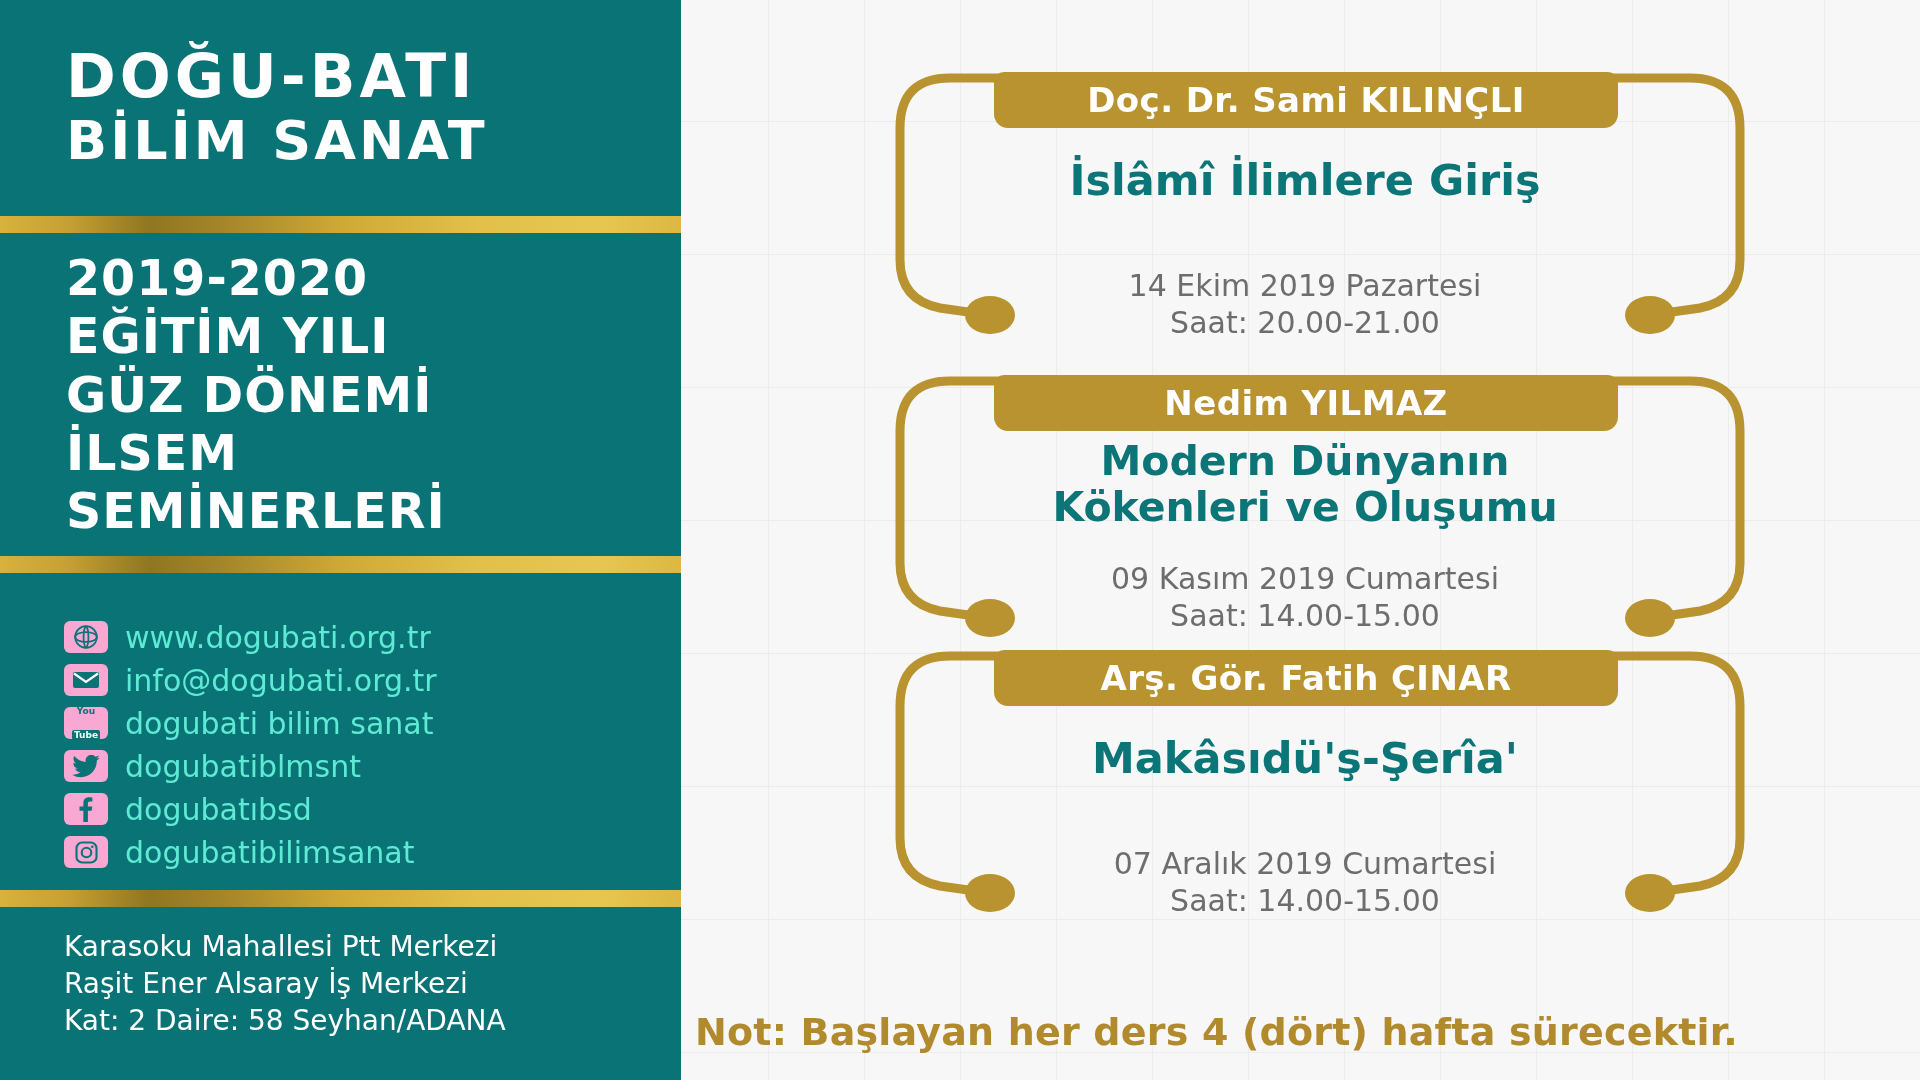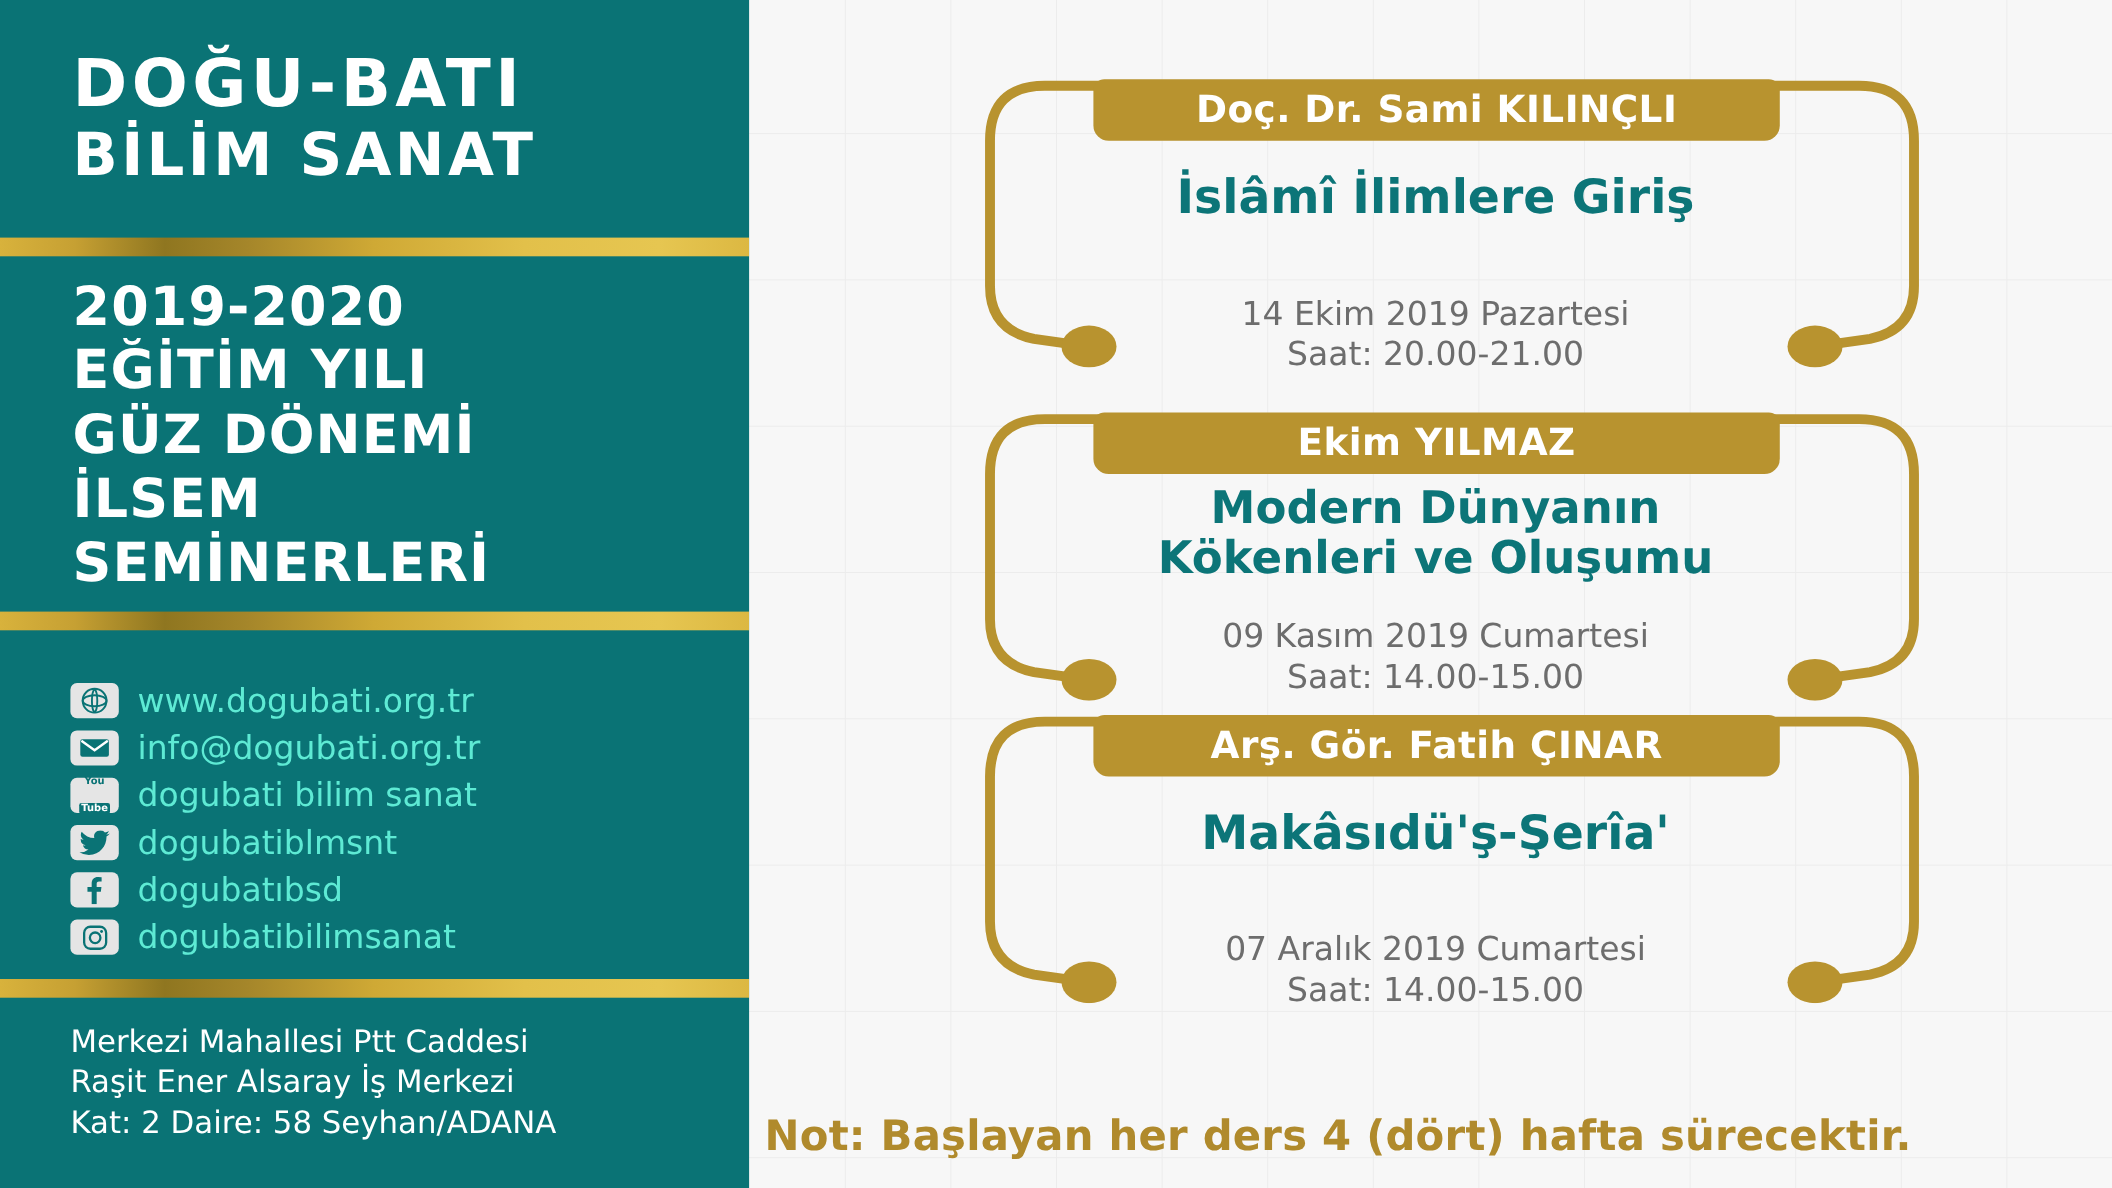--- a/index.html
+++ b/index.html
@@ -364,7 +364,7 @@
       </svg>
 
       <div class="name-banner">
-        <span>Ekim YILMAZ</span>
+        <span>Nedim YILMAZ</span>
       </div>
 
       <div class="card-title two-line">

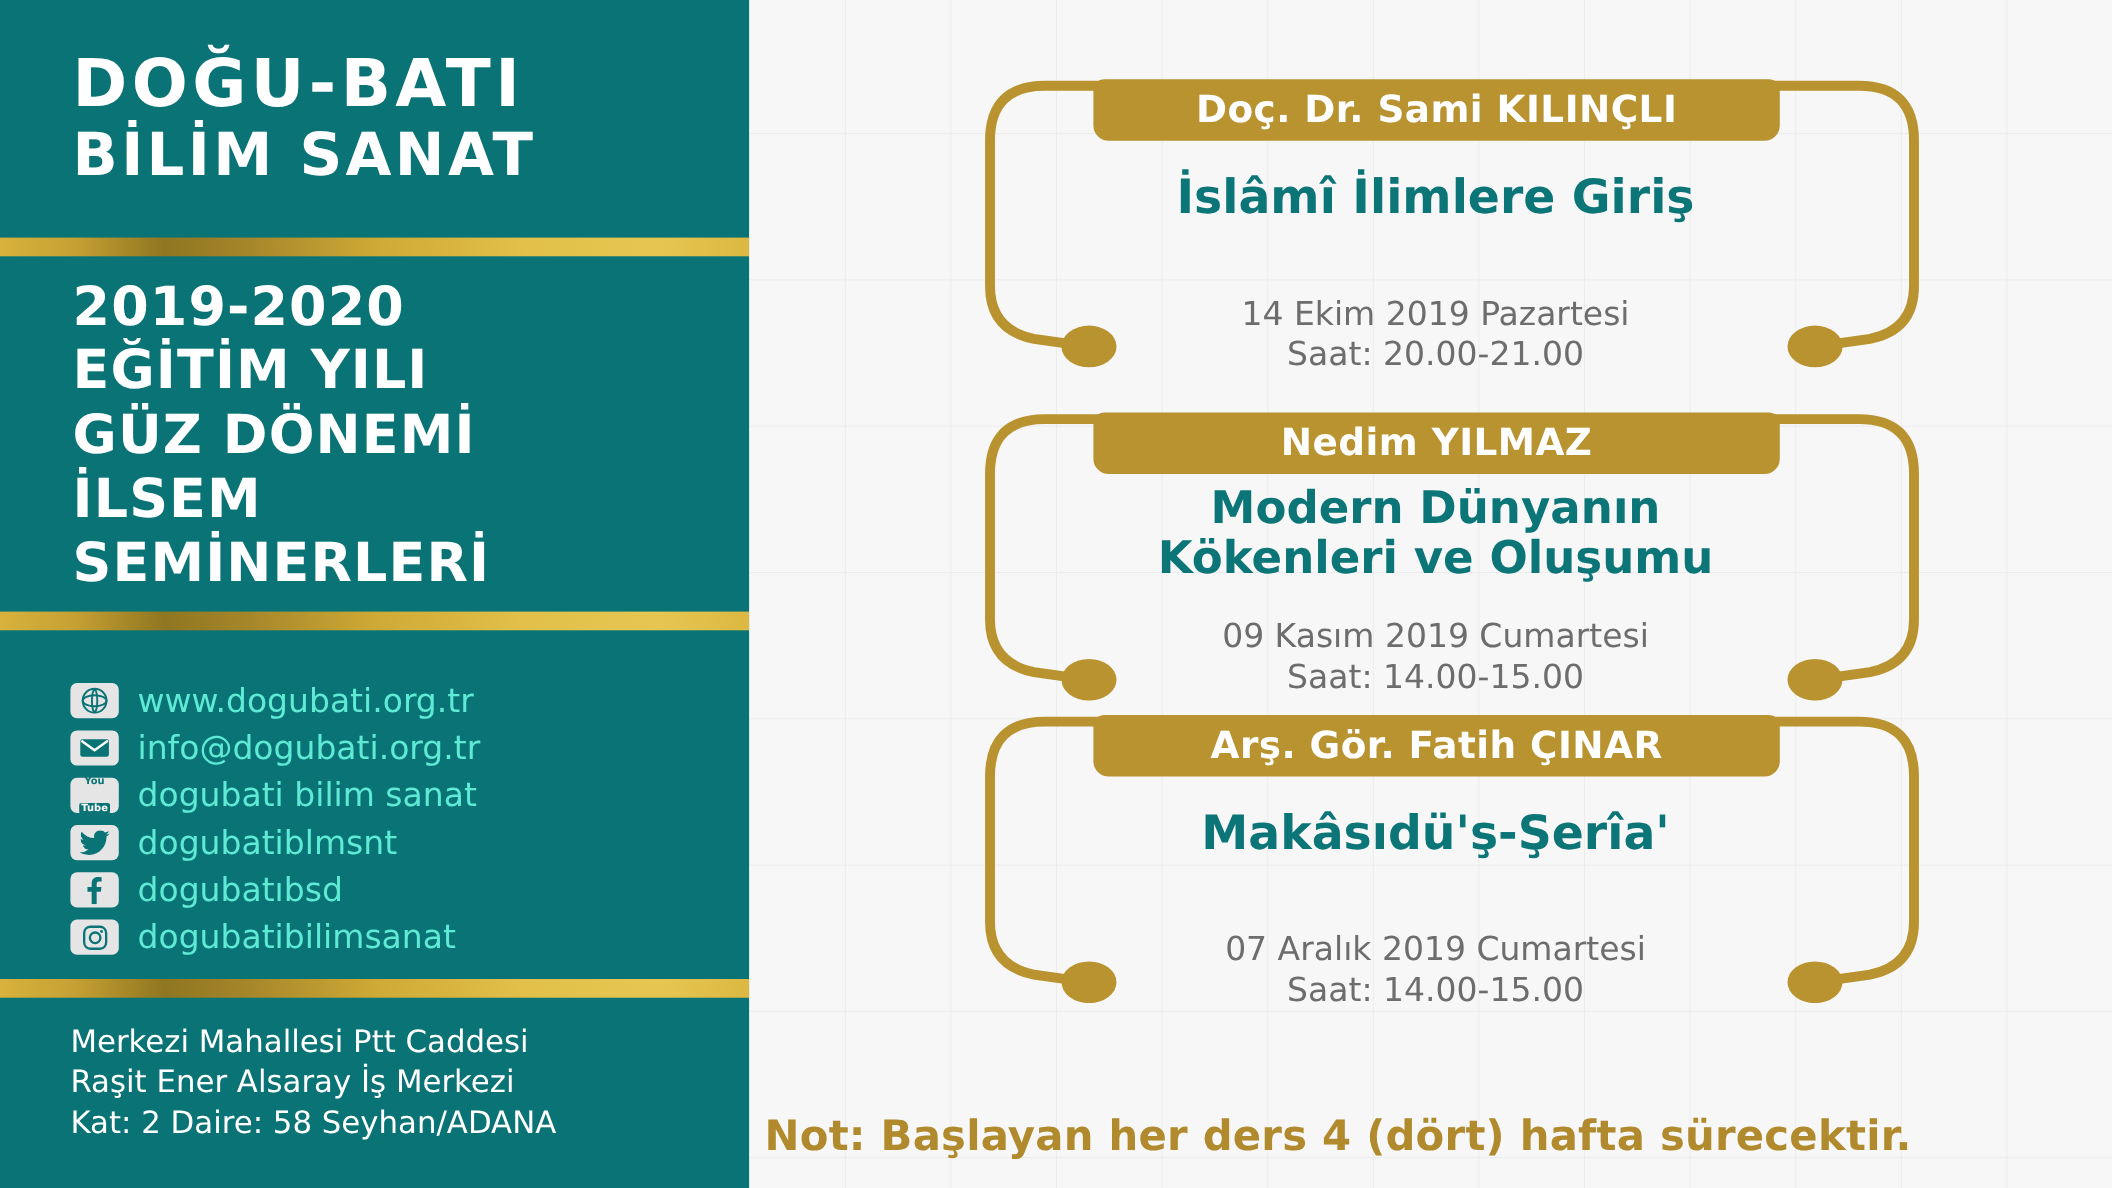--- a/index.html
+++ b/index.html
@@ -88,7 +88,7 @@
   }
   .c-icon{
     width:44px; height:32px;
-    background:#e5e5e5;
+    background:#f9a8d4;
     border-radius:6px;
     margin-right:17px;
     flex:0 0 auto;

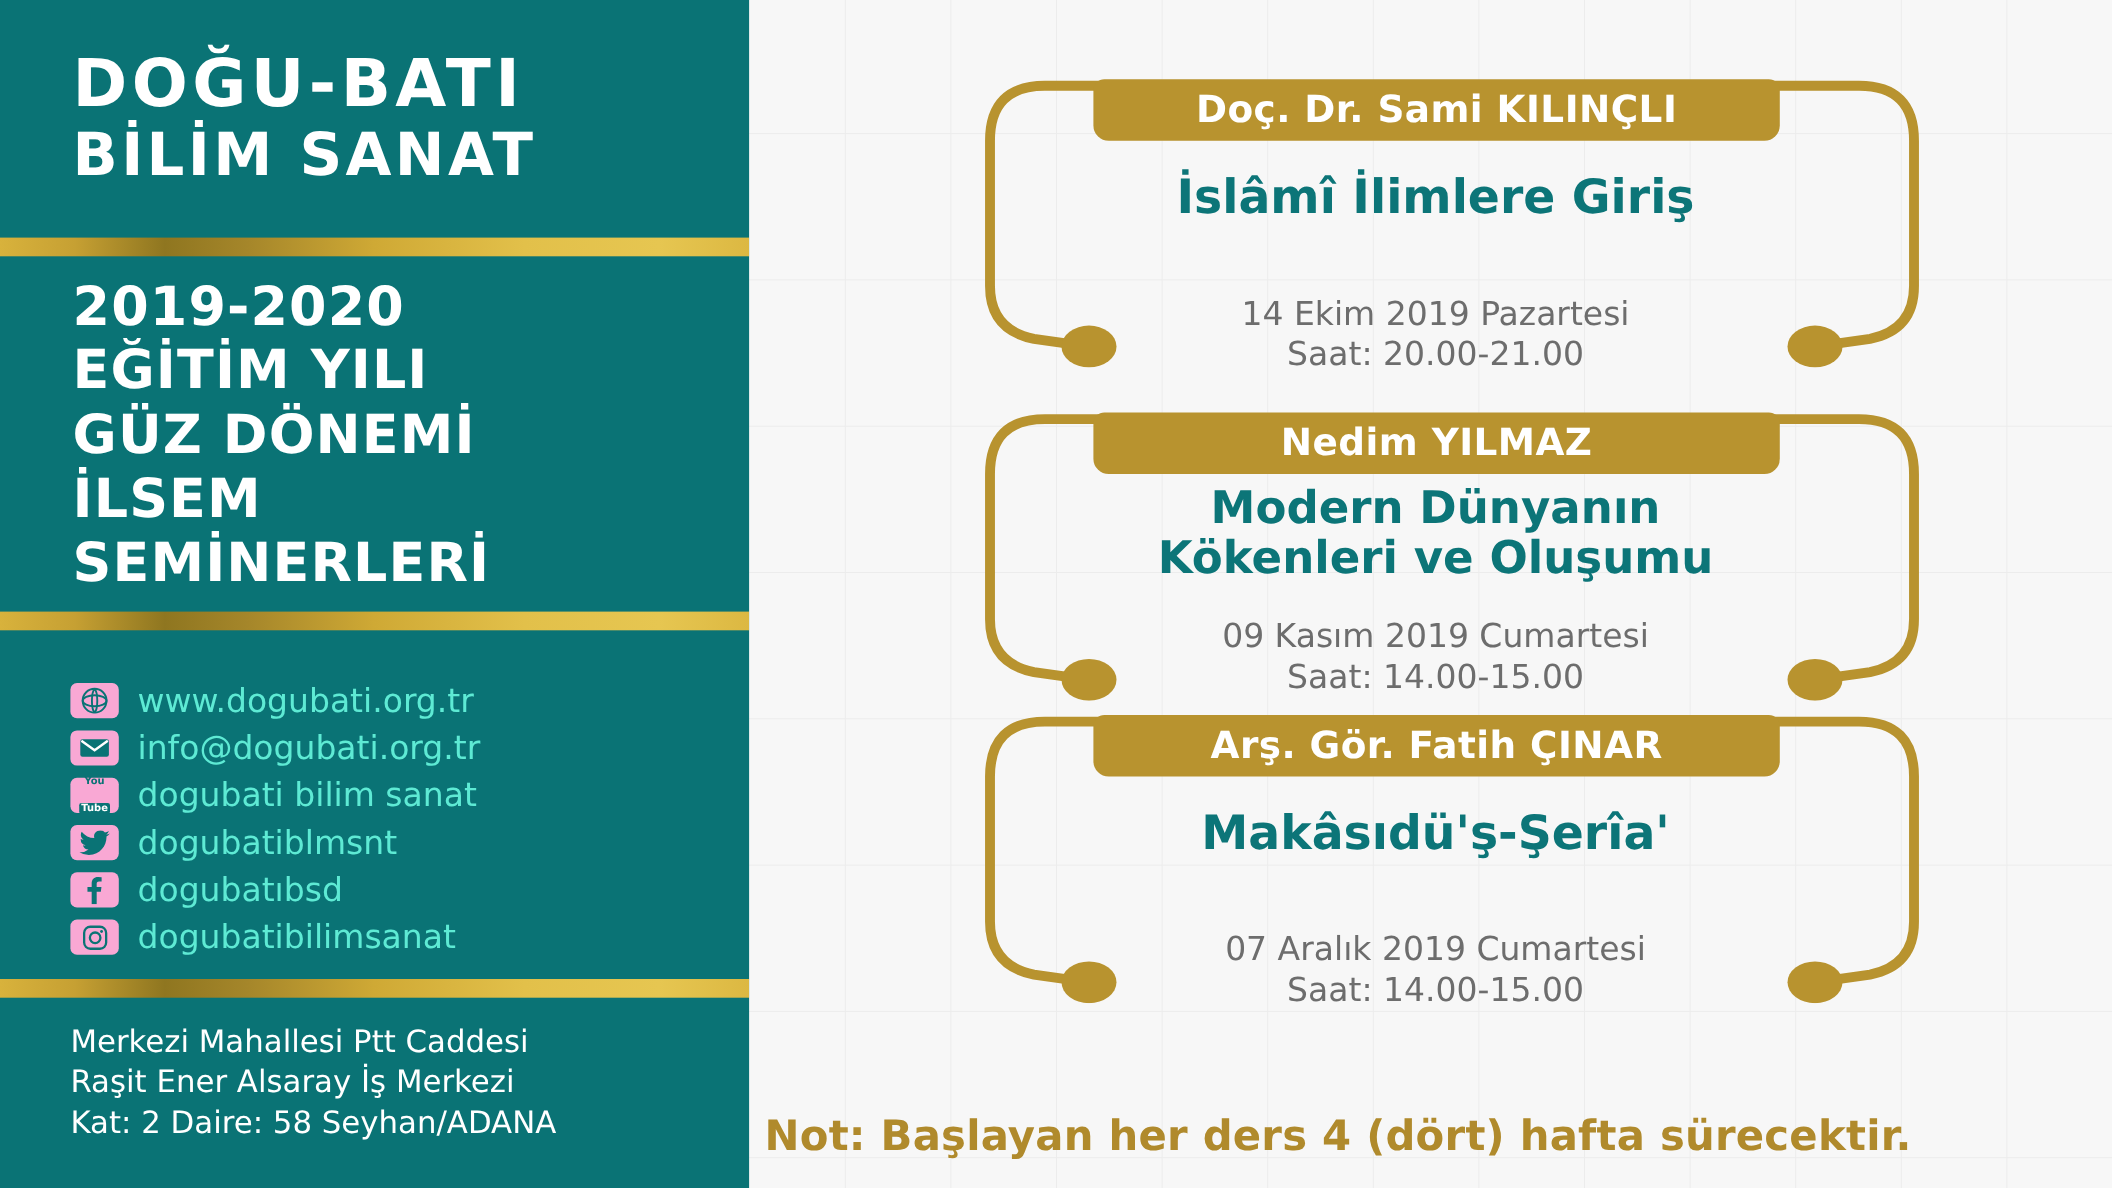--- a/index.html
+++ b/index.html
@@ -306,7 +306,7 @@
     </div>
 
     <div class="address">
-      <div>Merkezi Mahallesi Ptt Caddesi</div>
+      <div>Karasoku Mahallesi Ptt Merkezi</div>
       <div>Raşit Ener Alsaray İş Merkezi</div>
       <div>Kat: 2 Daire: 58 Seyhan/ADANA</div>
     </div>

